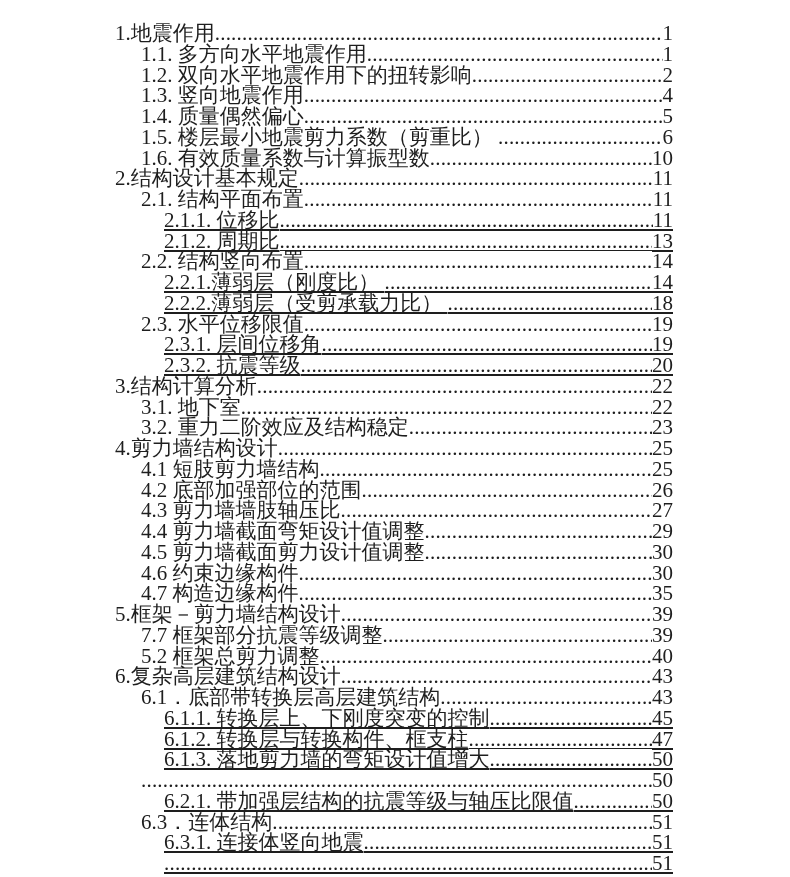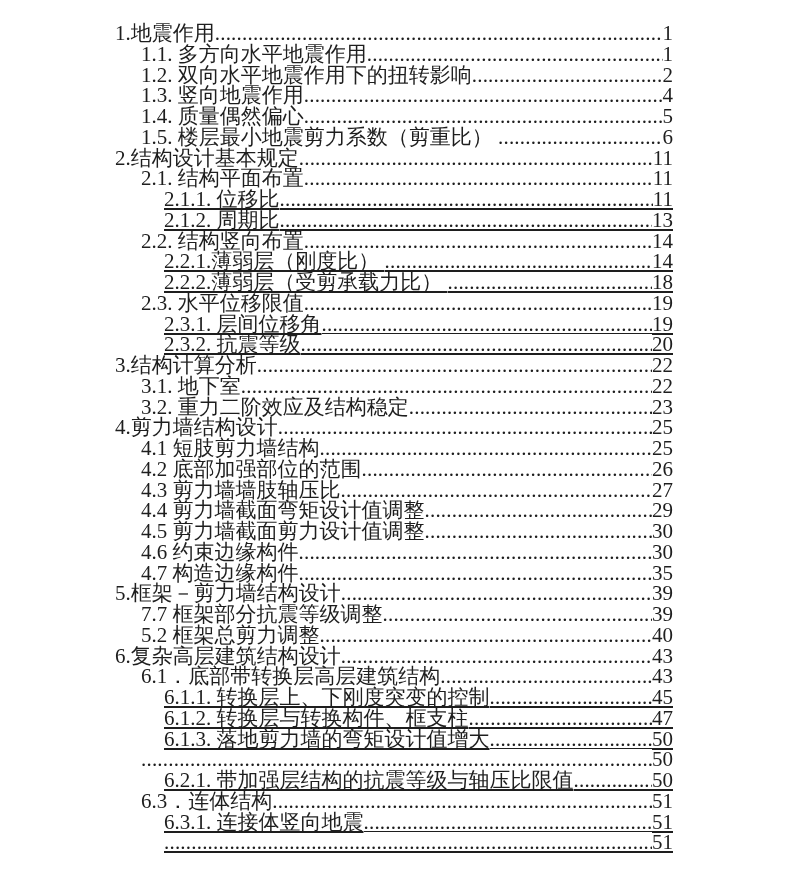--- a/index.html
+++ b/index.html
@@ -86,6 +86,11 @@
     <span class="leader"></span>
     <span class="p">6</span>
   </div>
+      <div class="row lv2">
+    <span class="t">1.6. 有效质量系数与计算振型数</span>
+    <span class="leader"></span>
+    <span class="p">10</span>
+  </div>
       <div class="row lv1">
     <span class="t">2.结构设计基本规定</span>
     <span class="leader"></span>

